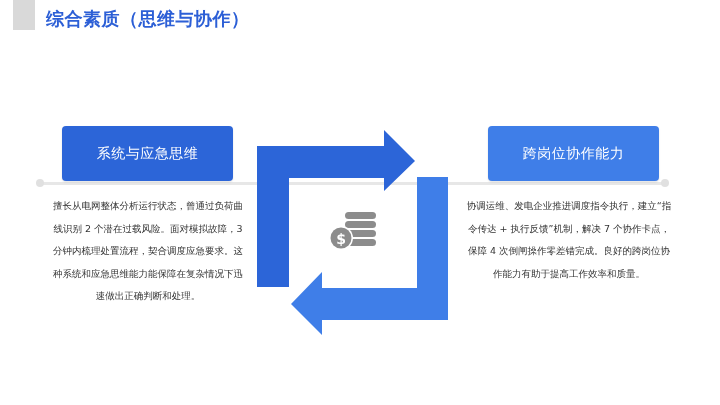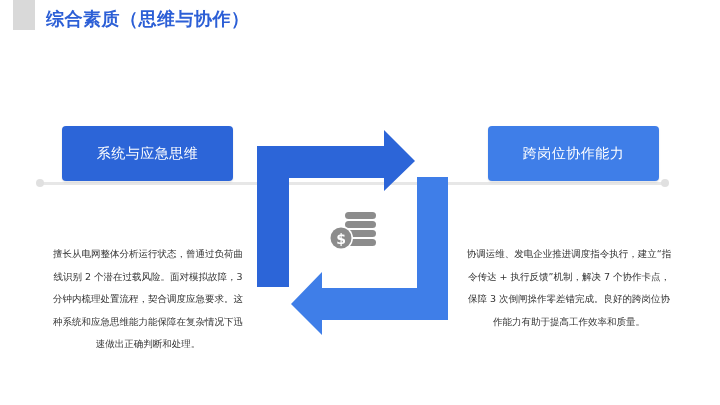--- a/index.html
+++ b/index.html
@@ -35,7 +35,7 @@
     .heading-right { left: 473px; width: 171px; background: #3f7ee8; margin-left: 15px; }
     .desc {
       position: absolute; top: 195px; width: 196px;
-      font-size: 9.5px; line-height: 22.5px; color: #333333; text-align: center; margin-top: 48px;
+      font-size: 9.5px; line-height: 22.5px; color: #333333; text-align: center;
     }
     .desc-left { left: 50px; }
     .desc-right { left: 464px; width: 210px; }

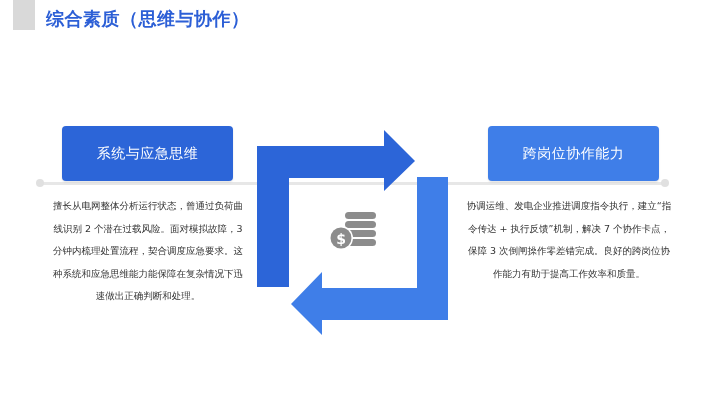--- a/index.html
+++ b/index.html
@@ -61,7 +61,7 @@
 <div class="heading-box heading-right">
   <span>跨岗位协作能力</span>
 </div>
-<div class="desc desc-right">协调运维、发电企业推进调度指令执行，建立“指令传达 + 执行反馈”机制，解决 7 个协作卡点，保障 3 次倒闸操作零差错完成。良好的跨岗位协作能力有助于提高工作效率和质量。</div>
+<div class="desc desc-right">协调运维、发电企业推进调度指令执行，建立“指令传达 + 执行反馈”机制，解决 7 个协作卡点，保障 4 次倒闸操作零差错完成。良好的跨岗位协作能力有助于提高工作效率和质量。</div>
 
 <svg class="cycle" viewBox="240 120 240 220" xmlns="http://www.w3.org/2000/svg">
 

